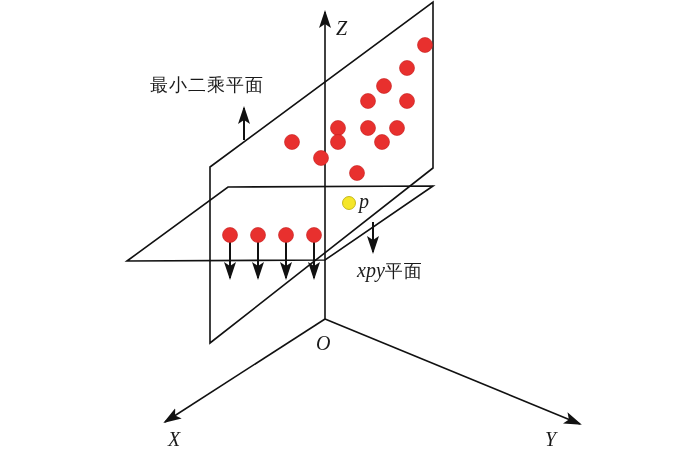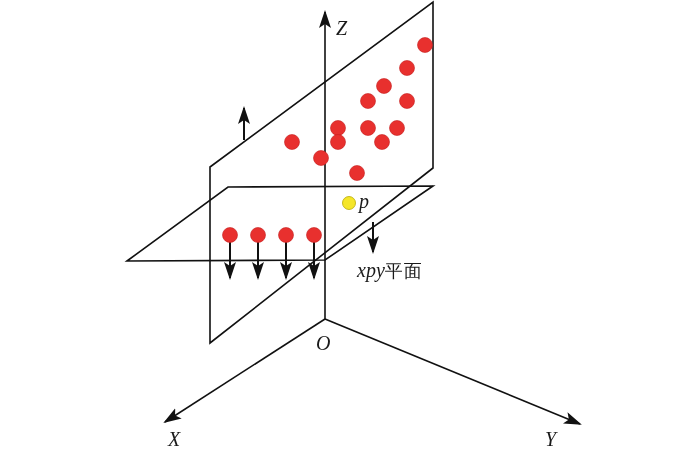--- a/index.html
+++ b/index.html
@@ -68,6 +68,7 @@
   <div class="lbl ital" style="left:168px; top:429px;">X</div>
   <div class="lbl ital" style="left:545px; top:429px;">Y</div>
 
+  <div class="lbl cjk" style="left:150px; top:76px;">最小二乘平面</div>
 
   <div class="lbl ital" style="left:359px; top:191px;">p</div>
 

